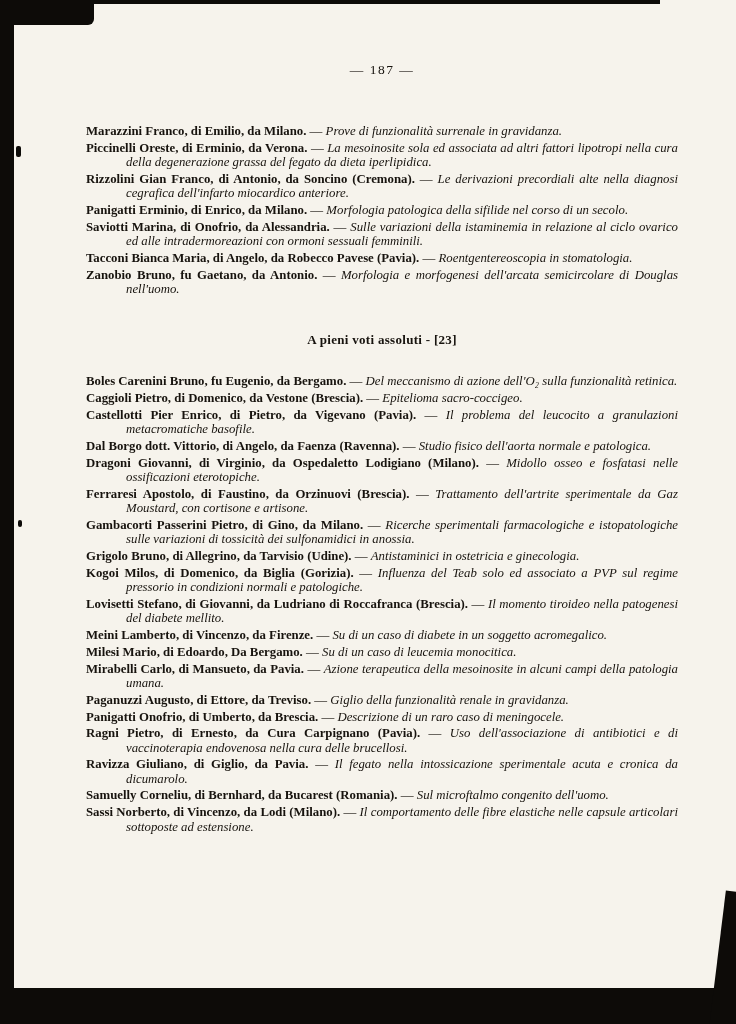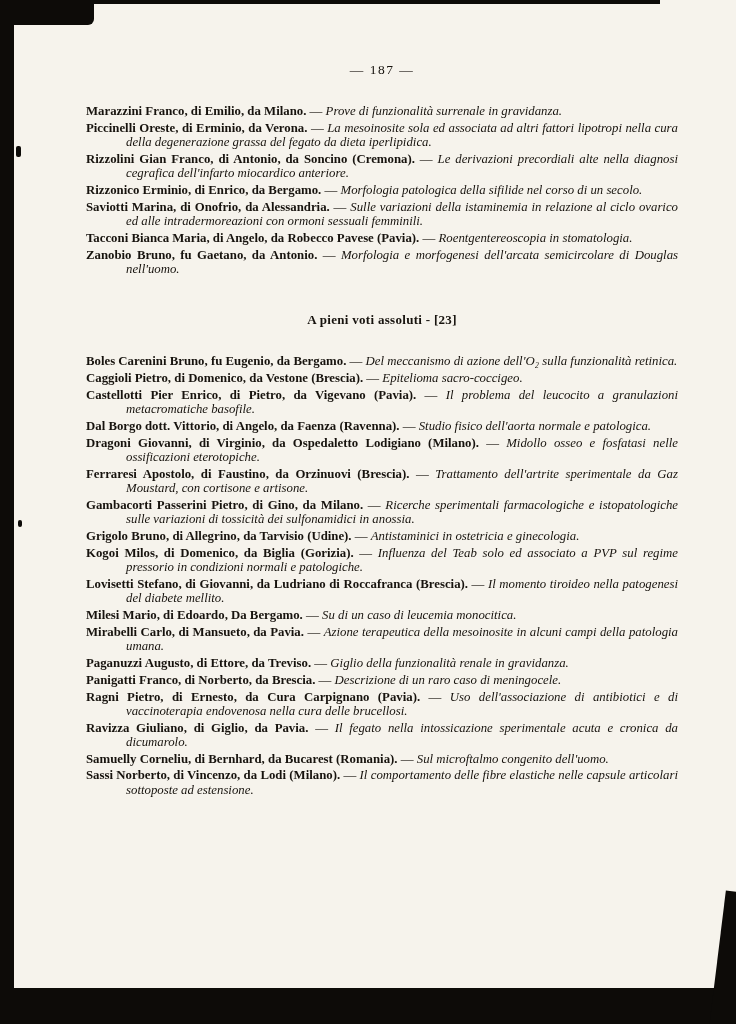--- a/index.html
+++ b/index.html
@@ -19,7 +19,7 @@
     text-align:center;
     font-size:13.5px;
     letter-spacing:1.5px;
-    margin:0 0 26px 0;
+    margin:0 0 46px 0;
   }
   .section{margin:0;}
   .entry{

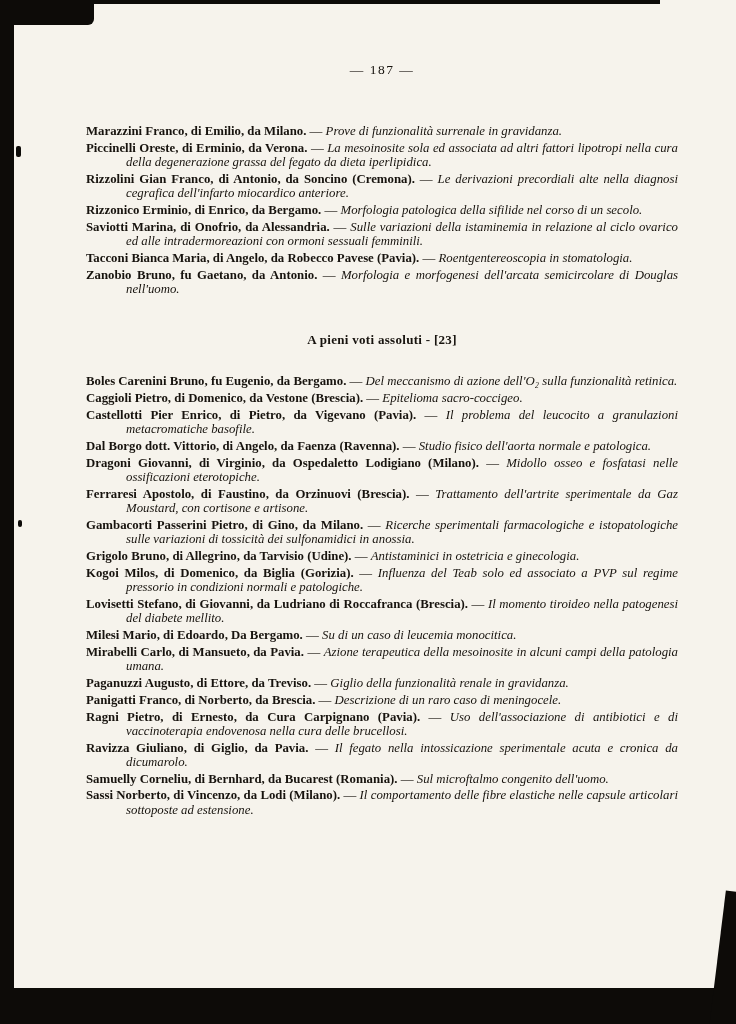--- a/index.html
+++ b/index.html
@@ -70,7 +70,7 @@
           <p class="entry"><span class="name">Marazzini Franco, di Emilio, da Milano. </span><span class="sep">— </span><span class="title">Prove di funzionalità surrenale in gravidanza.</span></p>
           <p class="entry"><span class="name">Piccinelli Oreste, di Erminio, da Verona. </span><span class="sep">— </span><span class="title">La mesoinosite sola ed associata ad altri fattori lipotropi nella cura della degenerazione grassa del fegato da dieta iperlipidica.</span></p>
           <p class="entry"><span class="name">Rizzolini Gian Franco, di Antonio, da Soncino (Cremona). </span><span class="sep">— </span><span class="title">Le derivazioni precordiali alte nella diagnosi cegrafica dell'infarto miocardico anteriore.</span></p>
-          <p class="entry"><span class="name">Rizzonico Erminio, di Enrico, da Bergamo. </span><span class="sep">— </span><span class="title">Morfologia patologica della sifilide nel corso di un secolo.</span></p>
+          <p class="entry"><span class="name">Panigatti Erminio, di Enrico, da Milano. </span><span class="sep">— </span><span class="title">Morfologia patologica della sifilide nel corso di un secolo.</span></p>
           <p class="entry"><span class="name">Saviotti Marina, di Onofrio, da Alessandria. </span><span class="sep">— </span><span class="title">Sulle variazioni della istaminemia in relazione al ciclo ovarico ed alle intradermoreazioni con ormoni sessuali femminili.</span></p>
           <p class="entry"><span class="name">Tacconi Bianca Maria, di Angelo, da Robecco Pavese (Pavia). </span><span class="sep">— </span><span class="title">Roentgentereoscopia in stomatologia.</span></p>
           <p class="entry"><span class="name">Zanobio Bruno, fu Gaetano, da Antonio. </span><span class="sep">— </span><span class="title">Morfologia e morfogenesi dell'arcata semicircolare di Douglas nell'uomo.</span></p>

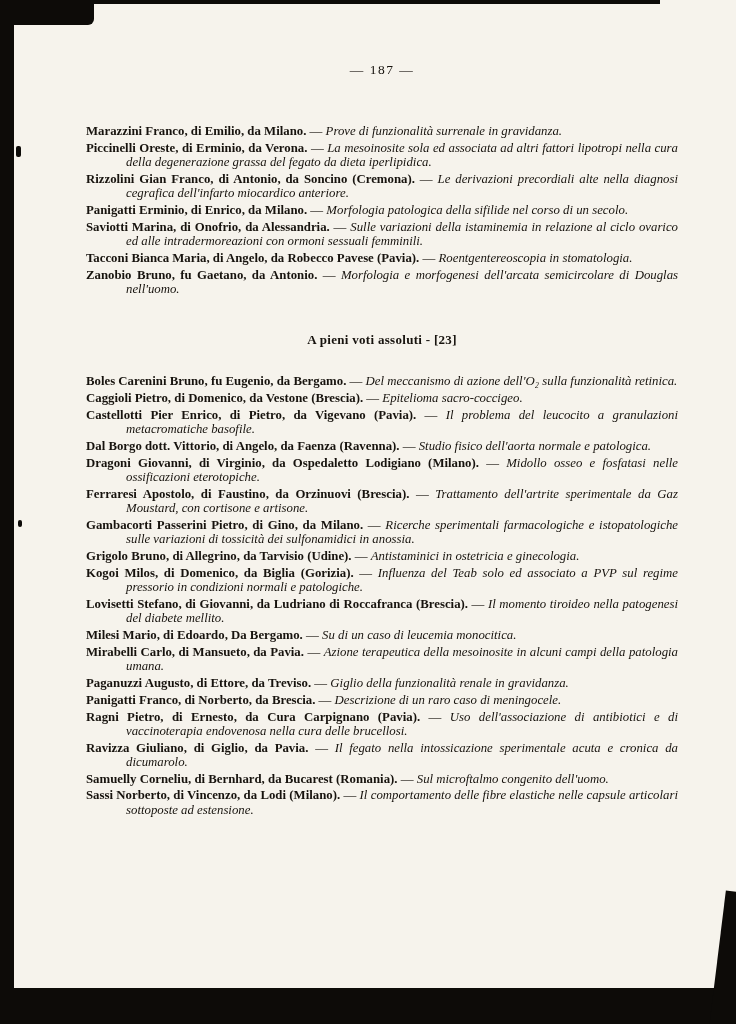--- a/index.html
+++ b/index.html
@@ -87,6 +87,7 @@
           <p class="entry"><span class="name">Grigolo Bruno, di Allegrino, da Tarvisio (Udine). </span><span class="sep">— </span><span class="title">Antistaminici in ostetricia e ginecologia.</span></p>
           <p class="entry"><span class="name">Kogoi Milos, di Domenico, da Biglia (Gorizia). </span><span class="sep">— </span><span class="title">Influenza del Teab solo ed associato a PVP sul regime pressorio in condizioni normali e patologiche.</span></p>
           <p class="entry"><span class="name">Lovisetti Stefano, di Giovanni, da Ludriano di Roccafranca (Brescia). </span><span class="sep">— </span><span class="title">Il momento tiroideo nella patogenesi del diabete mellito.</span></p>
+          <p class="entry"><span class="name">Meini Lamberto, di Vincenzo, da Firenze. </span><span class="sep">— </span><span class="title">Su di un caso di diabete in un soggetto acromegalico.</span></p>
           <p class="entry"><span class="name">Milesi Mario, di Edoardo, Da Bergamo. </span><span class="sep">— </span><span class="title">Su di un caso di leucemia monocitica.</span></p>
           <p class="entry"><span class="name">Mirabelli Carlo, di Mansueto, da Pavia. </span><span class="sep">— </span><span class="title">Azione terapeutica della mesoinosite in alcuni campi della patologia umana.</span></p>
           <p class="entry"><span class="name">Paganuzzi Augusto, di Ettore, da Treviso. </span><span class="sep">— </span><span class="title">Giglio della funzionalità renale in gravidanza.</span></p>

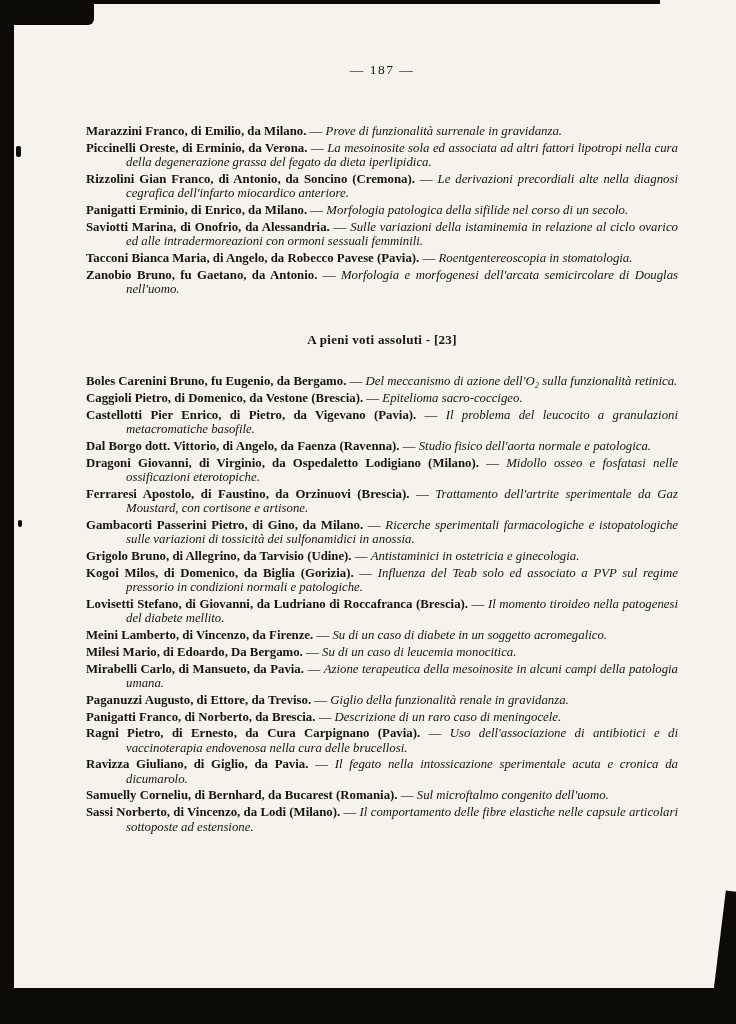--- a/index.html
+++ b/index.html
@@ -91,7 +91,7 @@
           <p class="entry"><span class="name">Milesi Mario, di Edoardo, Da Bergamo. </span><span class="sep">— </span><span class="title">Su di un caso di leucemia monocitica.</span></p>
           <p class="entry"><span class="name">Mirabelli Carlo, di Mansueto, da Pavia. </span><span class="sep">— </span><span class="title">Azione terapeutica della mesoinosite in alcuni campi della patologia umana.</span></p>
           <p class="entry"><span class="name">Paganuzzi Augusto, di Ettore, da Treviso. </span><span class="sep">— </span><span class="title">Giglio della funzionalità renale in gravidanza.</span></p>
-          <p class="entry"><span class="name">Panigatti Franco, di Norberto, da Brescia. </span><span class="sep">— </span><span class="title">Descrizione di un raro caso di meningocele.</span></p>
+          <p class="entry"><span class="name">Panigatti Onofrio, di Umberto, da Brescia. </span><span class="sep">— </span><span class="title">Descrizione di un raro caso di meningocele.</span></p>
           <p class="entry"><span class="name">Ragni Pietro, di Ernesto, da Cura Carpignano (Pavia). </span><span class="sep">— </span><span class="title">Uso dell'associazione di antibiotici e di vaccinoterapia endovenosa nella cura delle brucellosi.</span></p>
           <p class="entry"><span class="name">Ravizza Giuliano, di Giglio, da Pavia. </span><span class="sep">— </span><span class="title">Il fegato nella intossicazione sperimentale acuta e cronica da dicumarolo.</span></p>
           <p class="entry"><span class="name">Samuelly Corneliu, di Bernhard, da Bucarest (Romania). </span><span class="sep">— </span><span class="title">Sul microftalmo congenito dell'uomo.</span></p>

